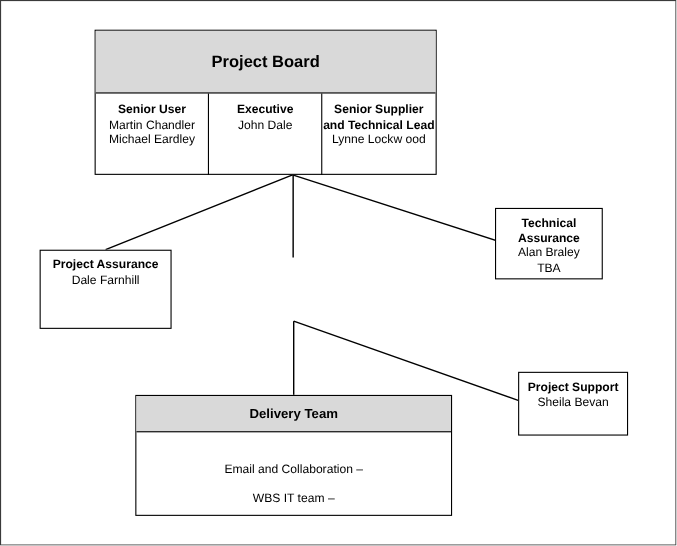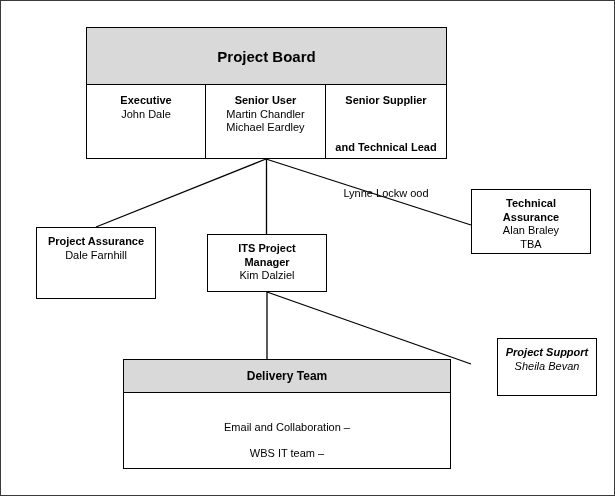--- a/index.html
+++ b/index.html
@@ -79,7 +79,7 @@
     color: #000000;
   }
   
-  #project-board { left: 85px; top: 26px; width: 361px; height: 132px; }
+  #project-board { left: 85px; top: 26px; width: 311px; height: 132px; }
   #project-board .node-header { height: 57px; font-size: 15px; }
   #project-board .cols { height: 73.7px; }
   #pb-col-senior-user { width: 120px; }

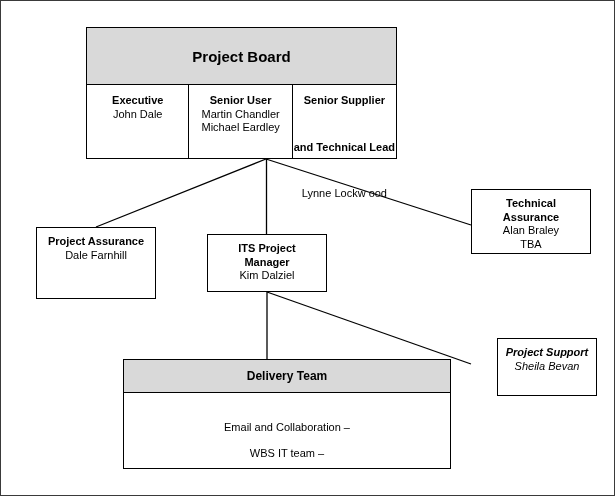--- a/index.html
+++ b/index.html
@@ -132,15 +132,15 @@
     </div>
     <div class="cols">
 
-      <div class="col" id="pb-col-executive">
-        <div class="role-title">Executive</div>
-        <div class="role-name">John Dale</div>
-      </div>
-
       <div class="col" id="pb-col-senior-user">
         <div class="role-title">Senior User</div>
         <div class="role-name">Martin Chandler</div>
         <div class="role-name">Michael Eardley</div>
+      </div>
+
+      <div class="col" id="pb-col-executive">
+        <div class="role-title">Executive</div>
+        <div class="role-name">John Dale</div>
       </div>
 
       <div class="col" id="pb-col-senior-supplier">

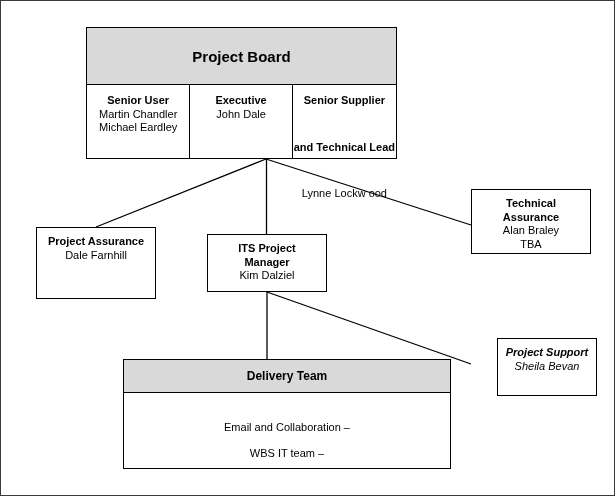--- a/index.html
+++ b/index.html
@@ -64,7 +64,7 @@
     padding-top: 9px;
     border-right: 1.3px solid #000000;
   }
-  .col:last-child { border-right: none; gap: 33px; }
+  .col:last-child { border-right: none; }
   .role-title {
     font-weight: bold;
     font-size: 11px;

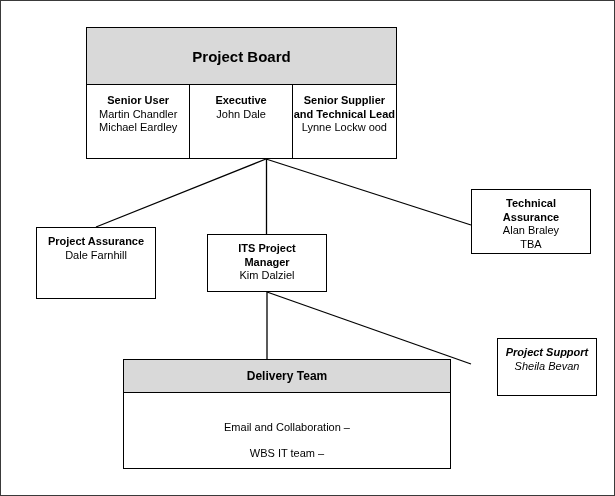--- a/index.html
+++ b/index.html
@@ -88,7 +88,7 @@
   
   #project-assurance { left: 35px; top: 226px; width: 120px; height: 72px; }
   #its-project-manager { left: 206px; top: 233px; width: 120px; height: 58px; }
-  #technical-assurance { left: 470px; top: 188px; width: 120px; height: 65px; }
+  #technical-assurance { left: 449px; top: 188px; width: 98px; height: 65px; }
   #project-support { left: 496px; top: 337px; width: 100px; height: 58px; font-style: italic; }
   .small-box-inner {
     padding-top: 7px;

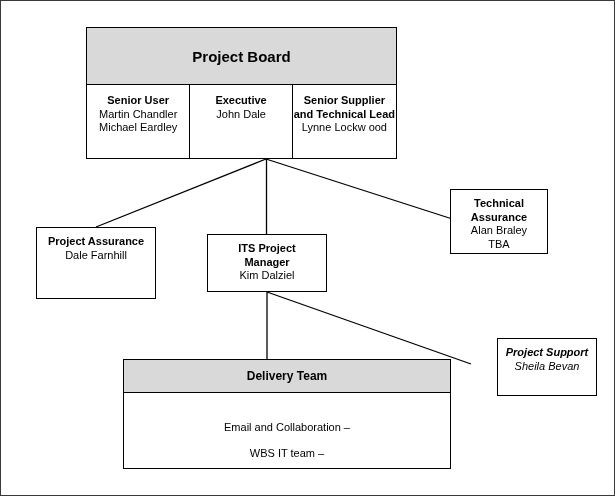--- a/index.html
+++ b/index.html
@@ -159,13 +159,6 @@
     </div>
   </div>
 
-  <div class="node" id="its-project-manager">
-    <div class="small-box-inner">
-      <div class="role-title">ITS Project</div>
-      <div class="role-title">Manager</div>
-      <div class="role-name">Kim Dalziel</div>
-    </div>
-  </div>
 
   <div class="node" id="technical-assurance">
     <div class="small-box-inner">

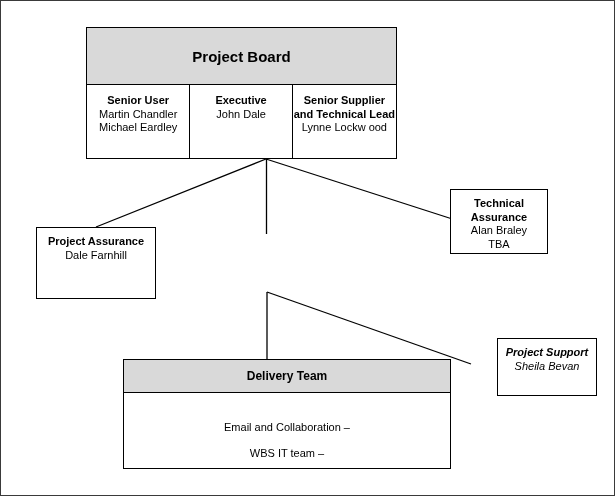--- a/index.html
+++ b/index.html
@@ -89,7 +89,7 @@
   #project-assurance { left: 35px; top: 226px; width: 120px; height: 72px; }
   #its-project-manager { left: 206px; top: 233px; width: 120px; height: 58px; }
   #technical-assurance { left: 449px; top: 188px; width: 98px; height: 65px; }
-  #project-support { left: 496px; top: 337px; width: 100px; height: 58px; font-style: italic; }
+  #project-support { left: 470px; top: 337px; width: 100px; height: 58px; }
   .small-box-inner {
     padding-top: 7px;
     display: flex;

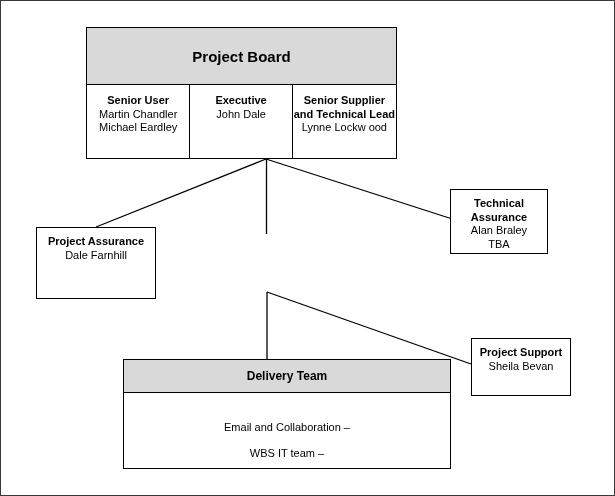--- a/index.html
+++ b/index.html
@@ -97,7 +97,7 @@
     align-items: center;
   }
   
-  #delivery-team { left: 122px; top: 358px; width: 328px; height: 110px; }
+  #delivery-team { left: 122px; top: 358px; width: 288px; height: 110px; }
   #delivery-team .node-header { height: 33px; font-size: 12px; }
   #delivery-team .node-body { padding-top: 27px; }
   .dt-line {

